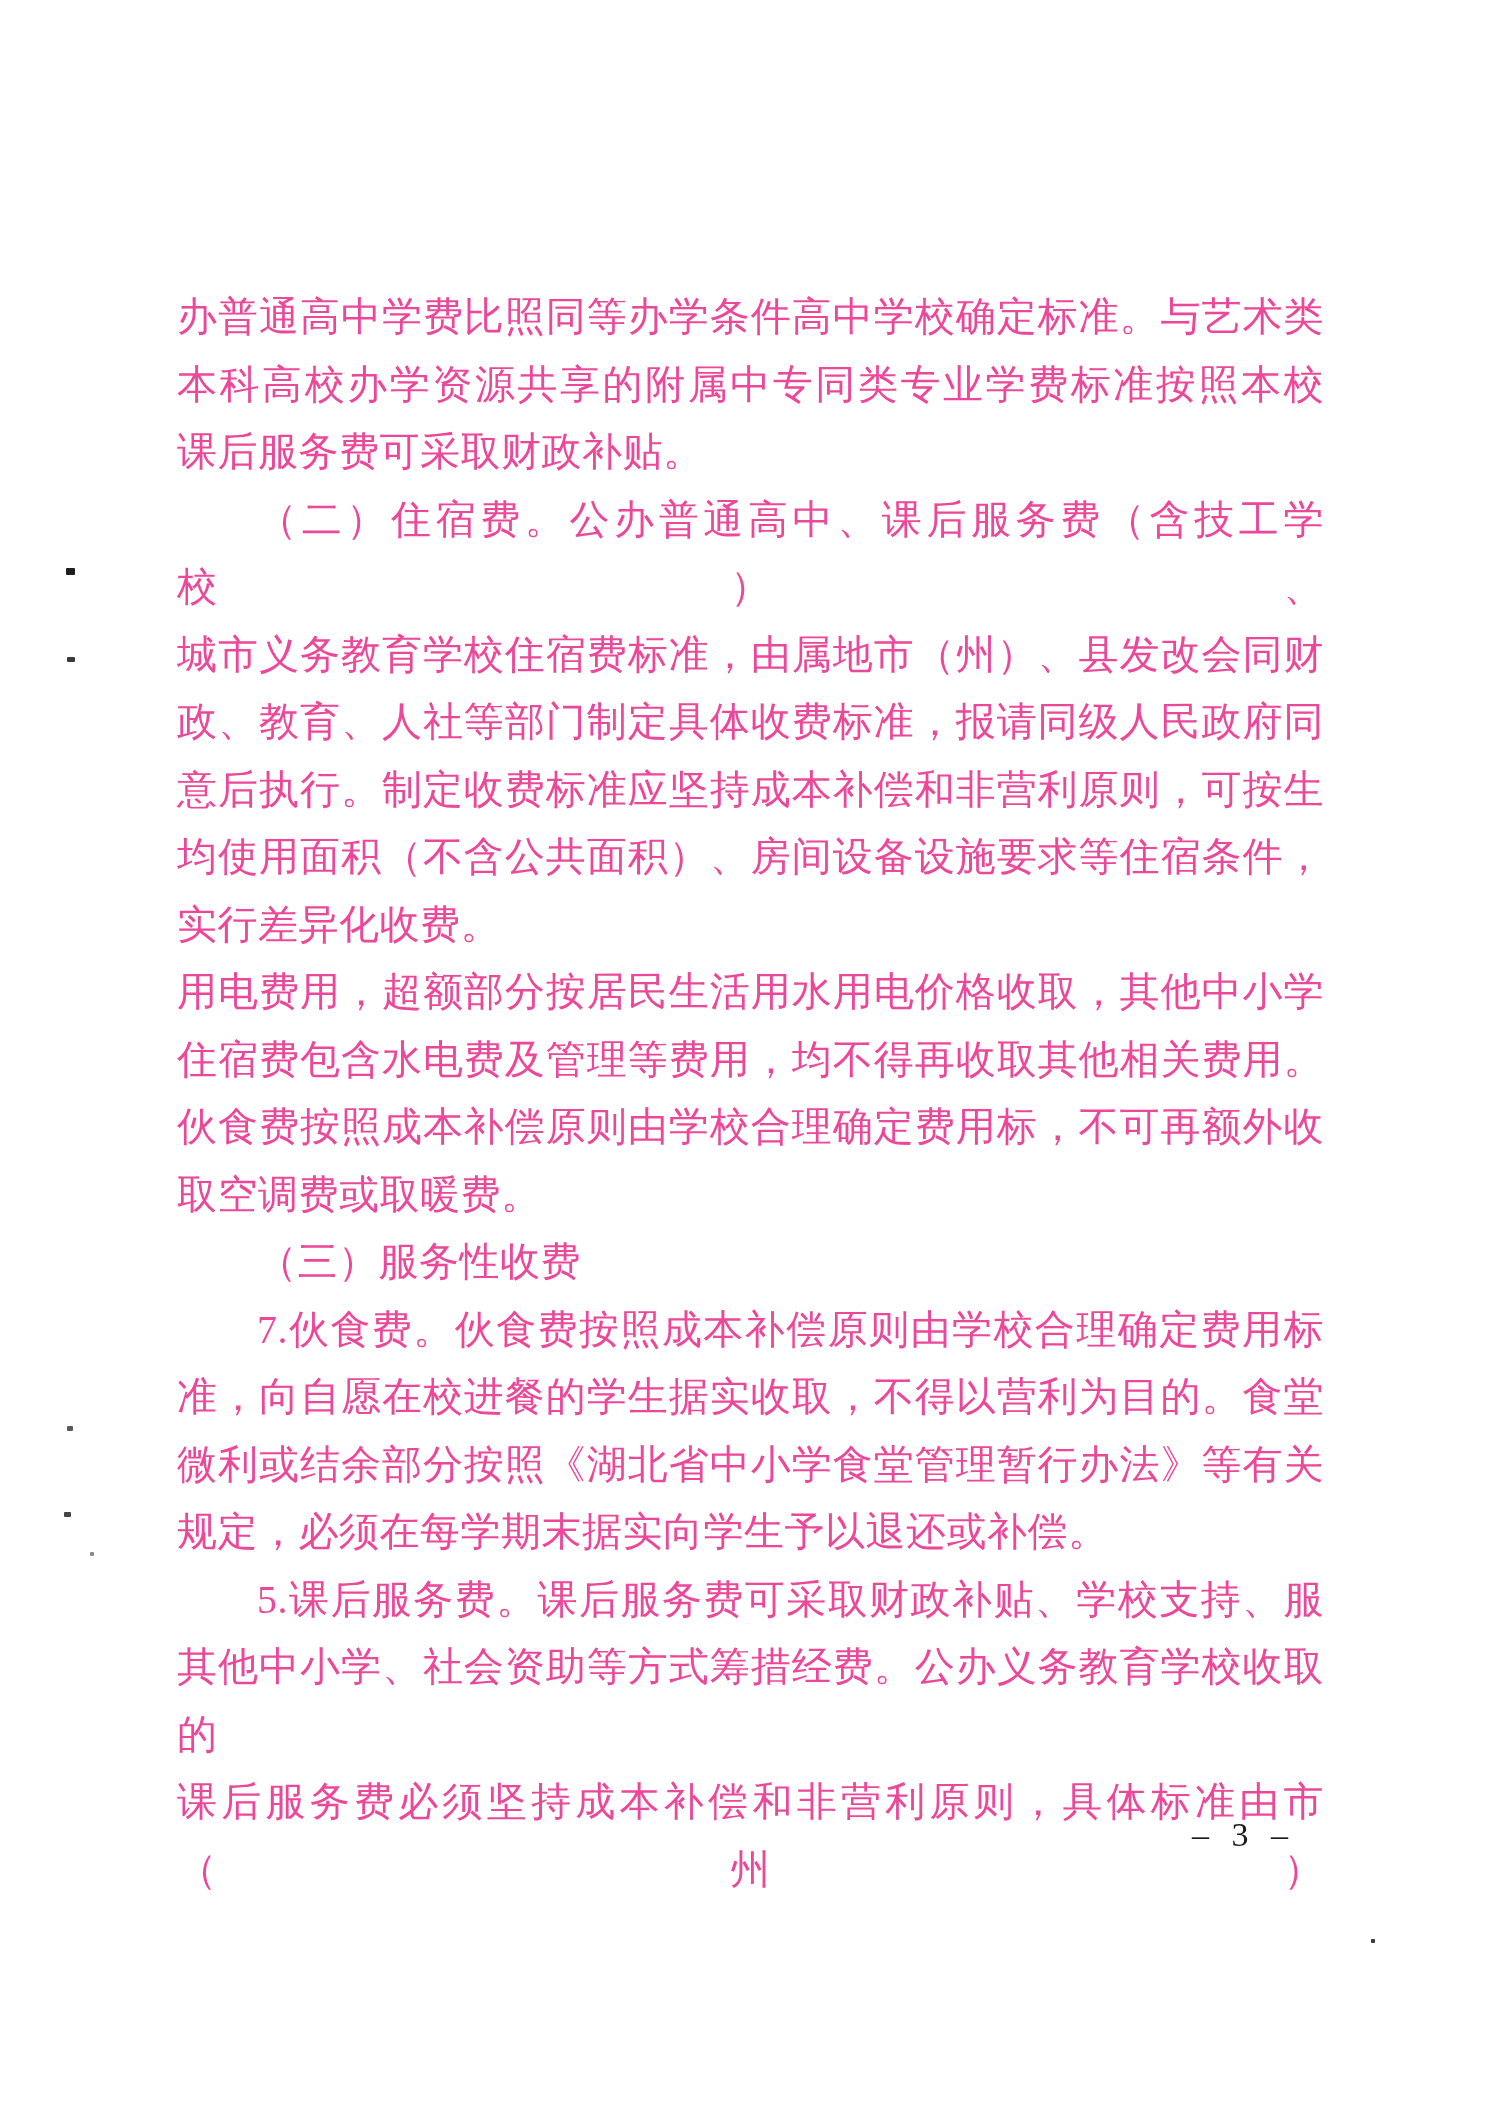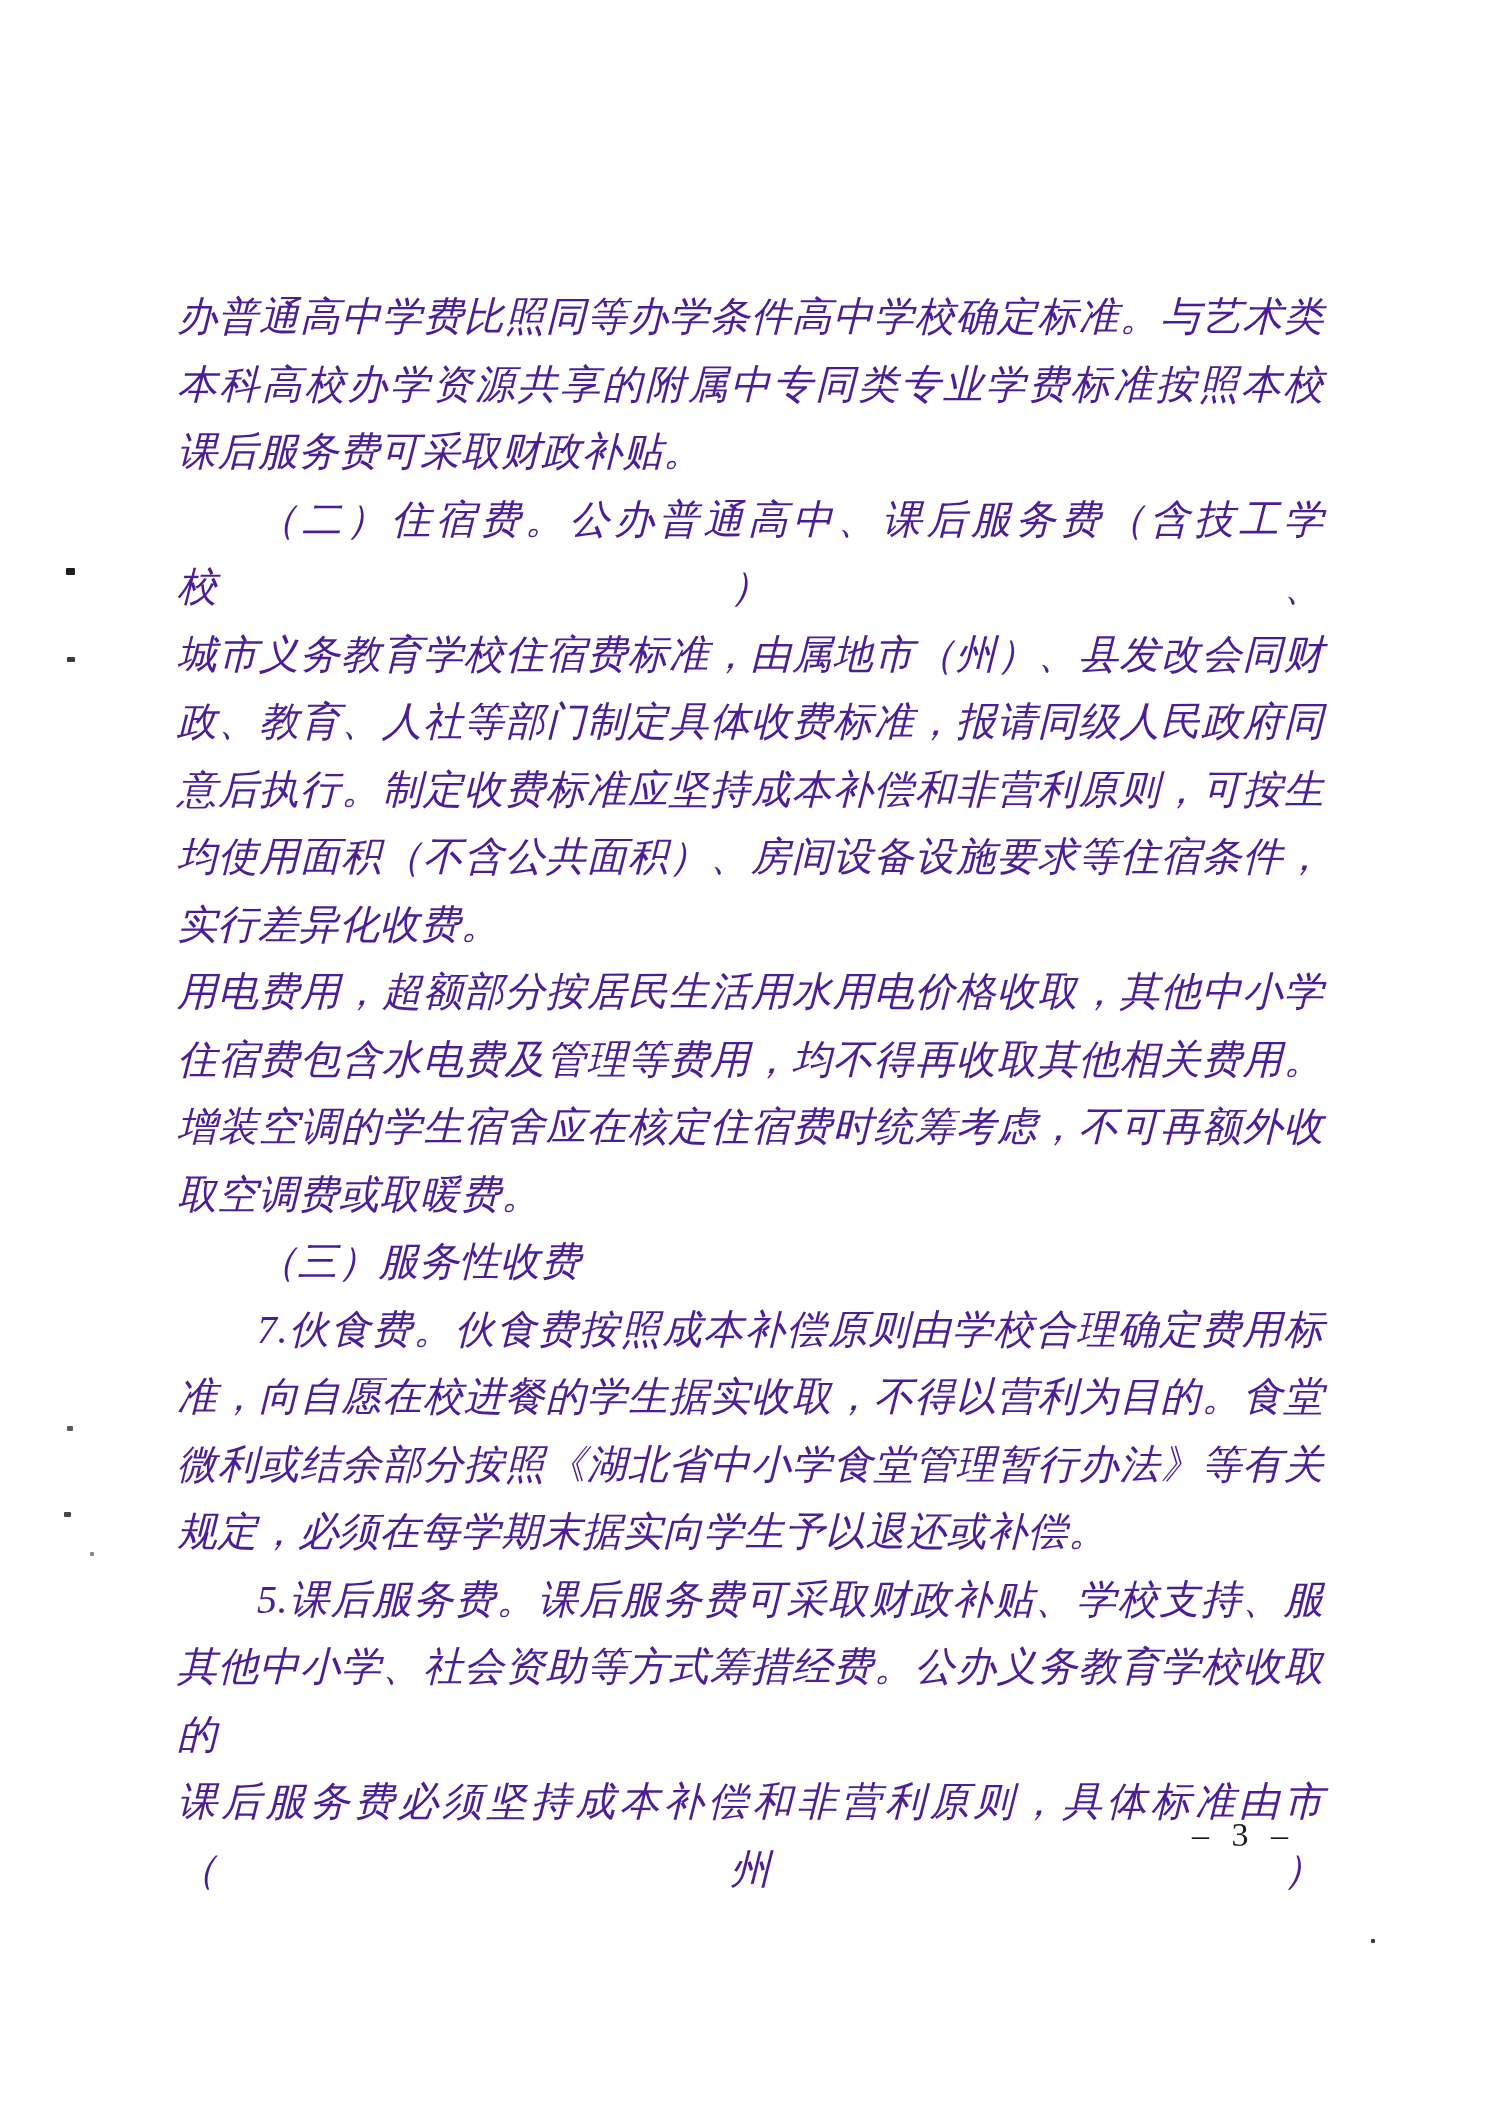--- a/index.html
+++ b/index.html
@@ -20,11 +20,10 @@
     left: 177px;
     top: 283px;
     width: 1147px;
-    color: #4c1d95;
+    color: #ec4899;
     font-size: 40px;
     line-height: 67.5px;
     letter-spacing: 0.5px;
-    font-style: italic;
   }
   .line {
     text-align: justify;

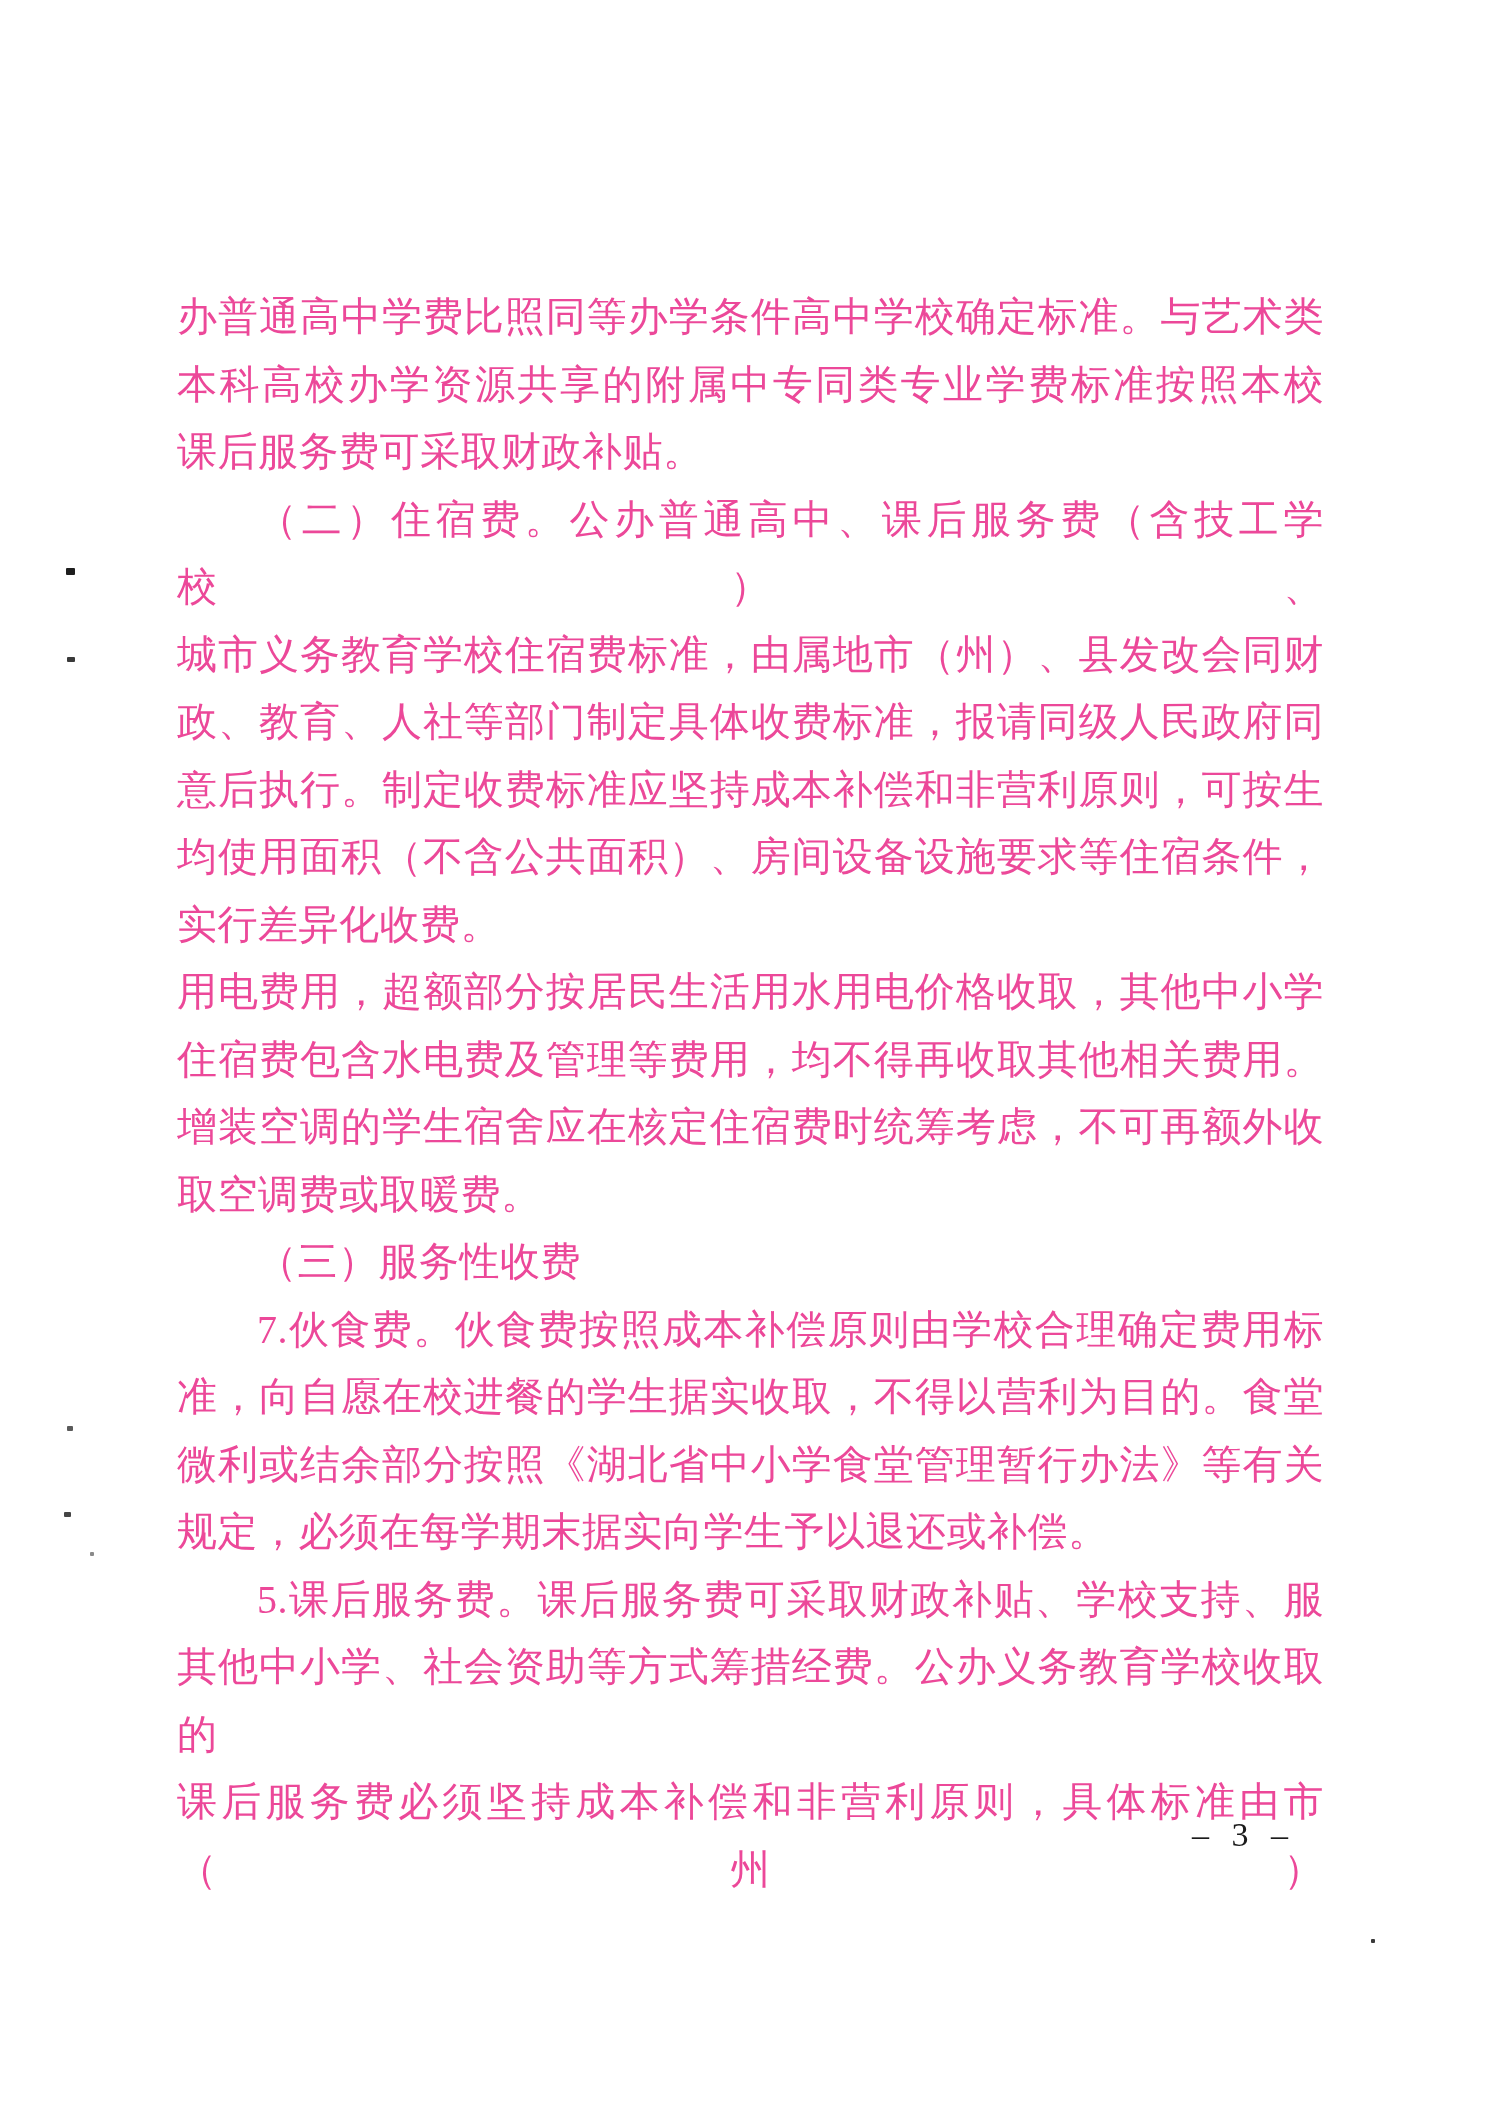--- a/index.html
+++ b/index.html
@@ -63,7 +63,7 @@
       <div class="line">实行差异化收费。</div>
       <div class="line full">用电费用，超额部分按居民生活用水用电价格收取，其他中小学</div>
       <div class="line full">住宿费包含水电费及管理等费用，均不得再收取其他相关费用。</div>
-      <div class="line full">增装空调的学生宿舍应在核定住宿费时统筹考虑，不可再额外收</div>
+      <div class="line full">伙食费按照成本补偿原则由学校合理确定费用标，不可再额外收</div>
       <div class="line">取空调费或取暖费。</div>
       <div class="line" style="text-indent: 2em;">（三）服务性收费</div>
       <div class="line full" style="text-indent: 2em;">7.伙食费。伙食费按照成本补偿原则由学校合理确定费用标</div>

